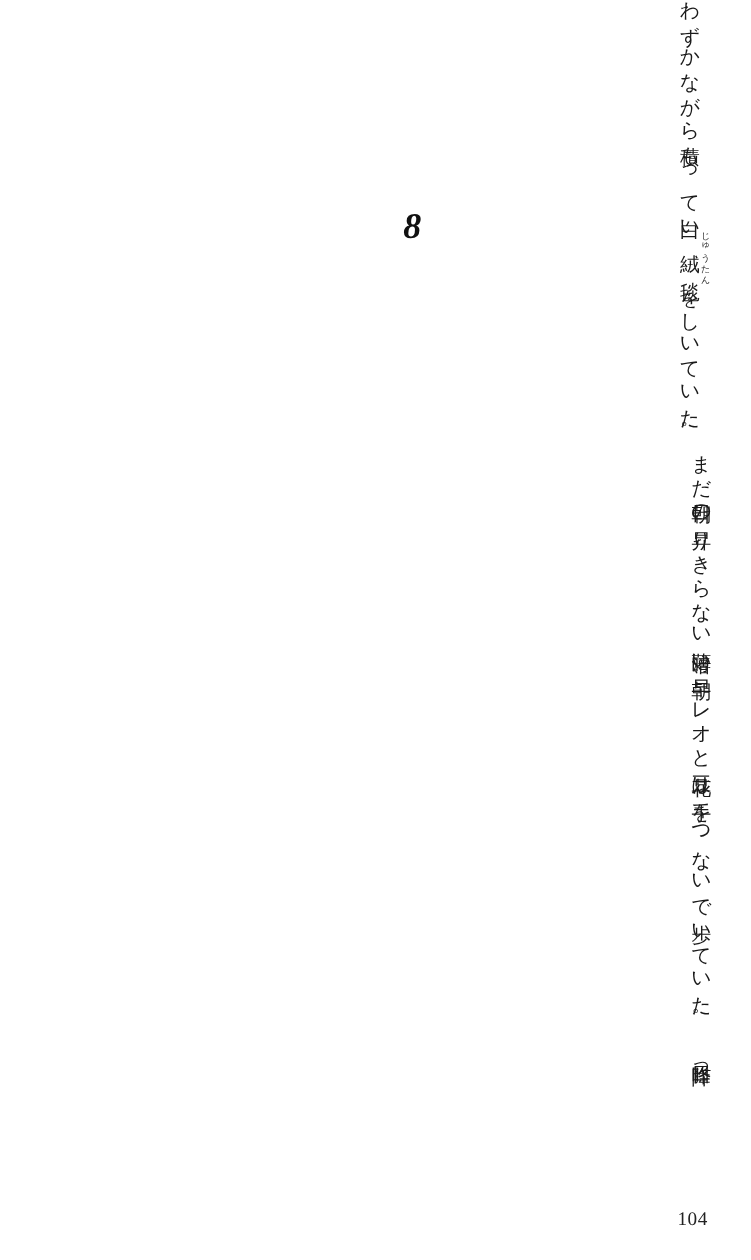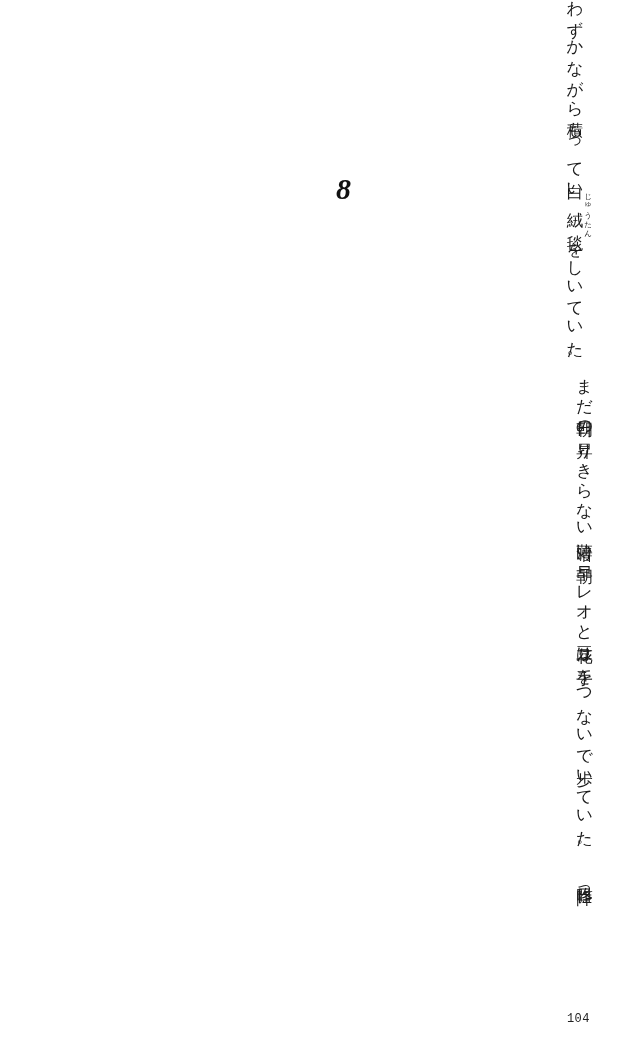--- a/index.html
+++ b/index.html
@@ -84,8 +84,8 @@
     position: absolute;
     bottom: 24px;
     right: 36px;
-    font-family: Liberation Mono, monospace;
-    font-size: 12px;
+    font-family: Liberation Serif, serif;
+    font-size: 16px;
     color: #222;
     letter-spacing: 0.5px;
   }

